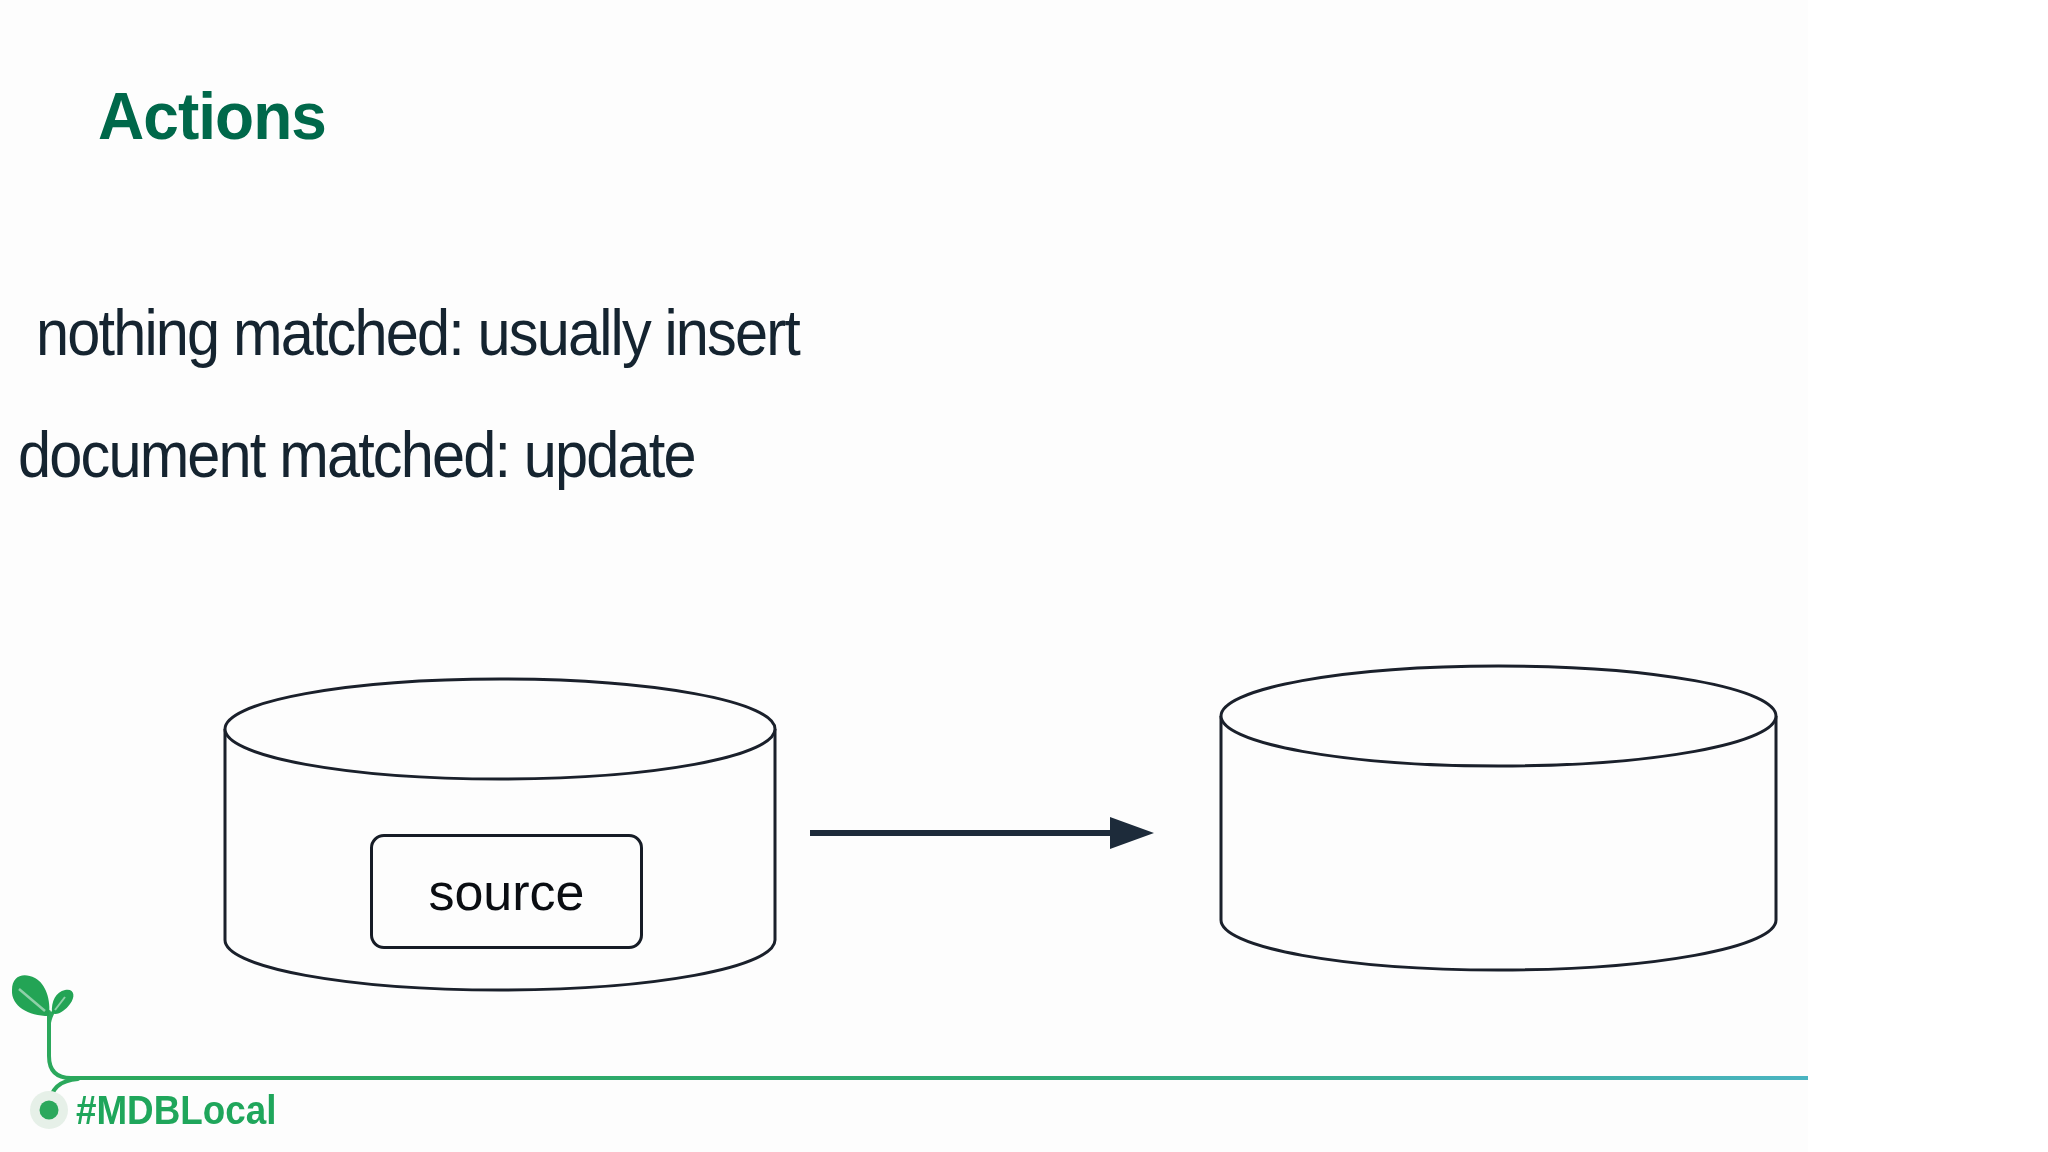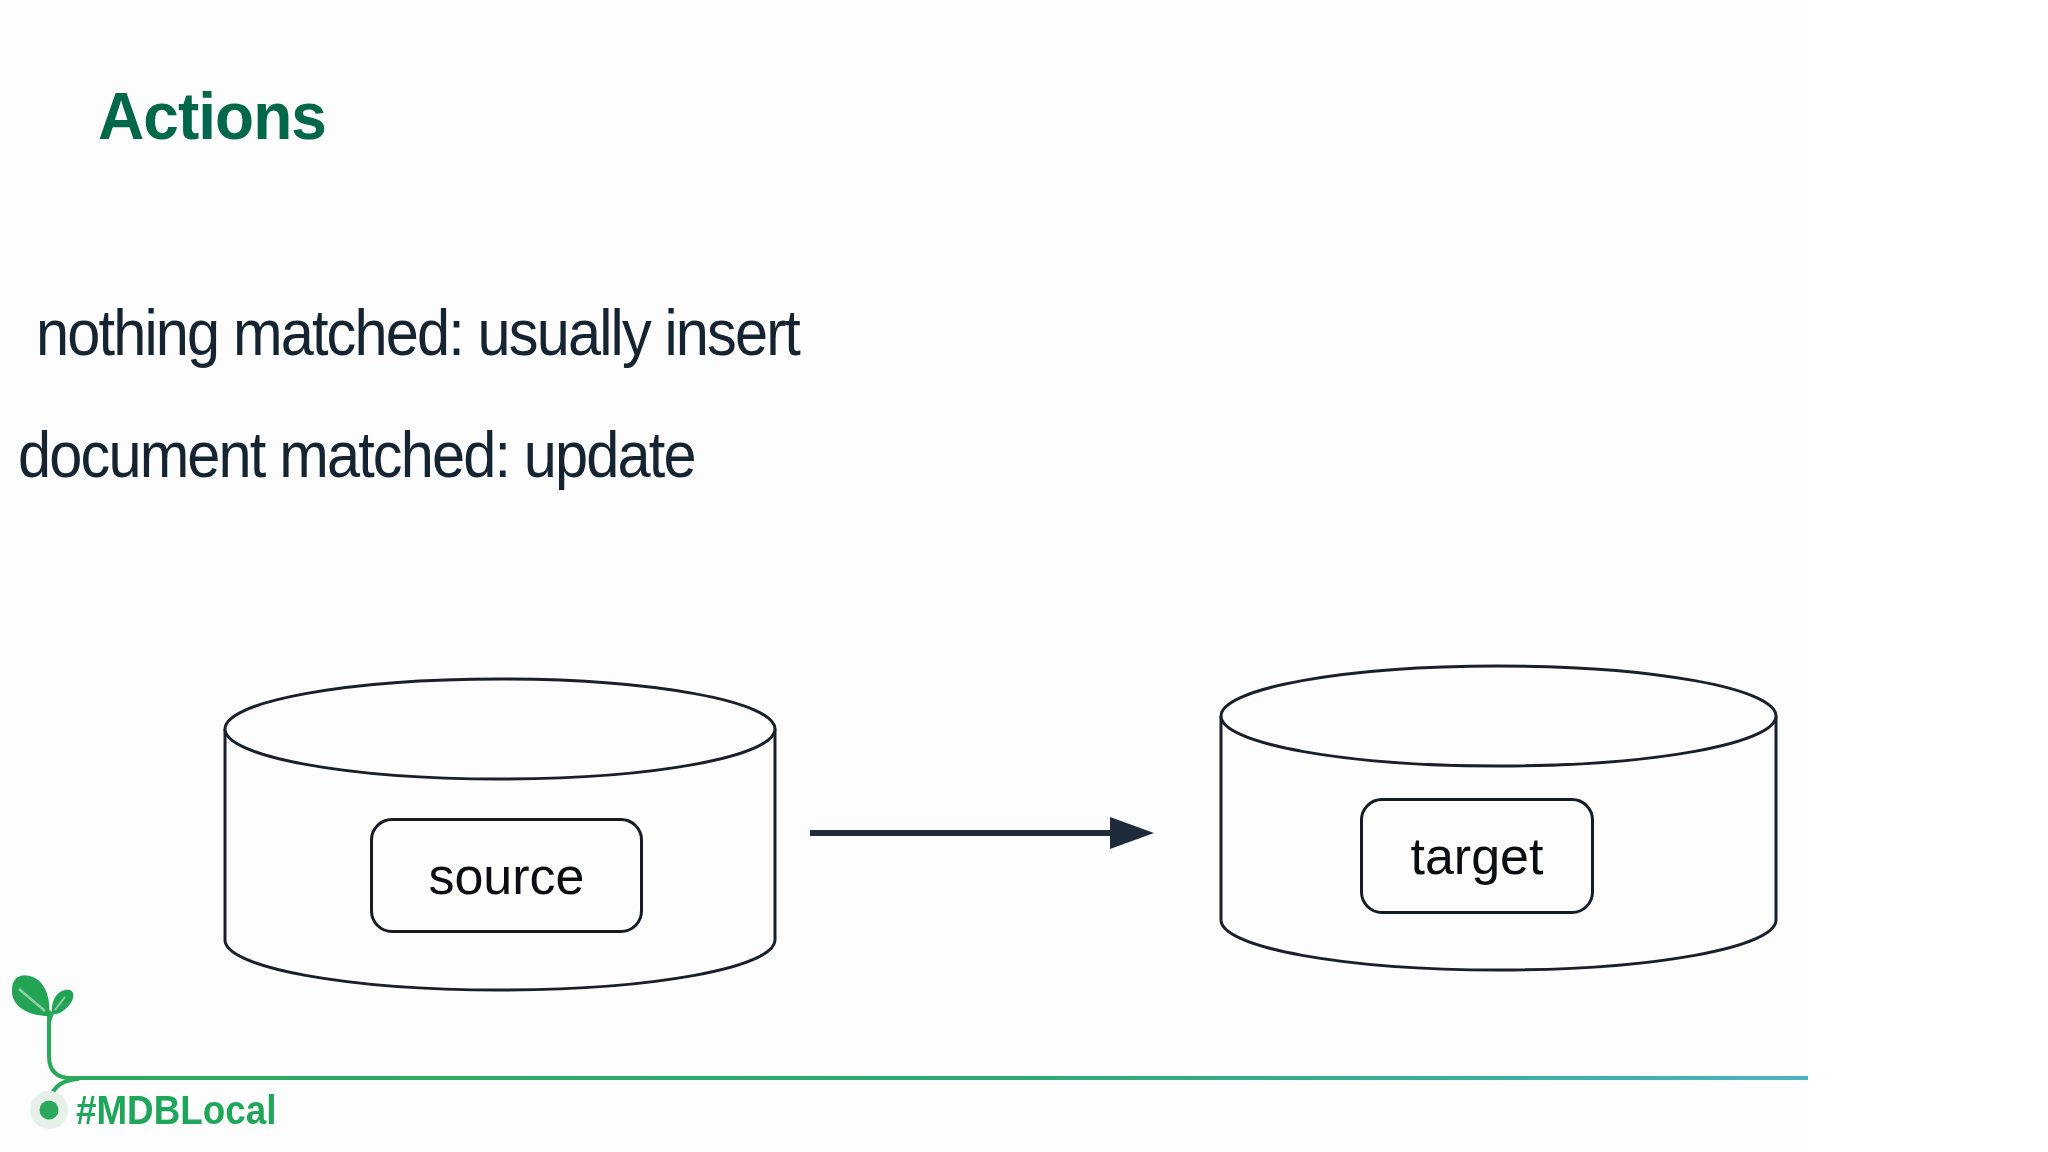--- a/index.html
+++ b/index.html
@@ -48,13 +48,14 @@
   .label-box {
     position: absolute;
     border: 3px solid #161C26;
-    border-radius: 22px;
+    border-radius: 14px;
     background: #FDFDFD;
     display: flex;
     align-items: center;
     justify-content: center;
     font-size: 52px;
     color: #0A0D12;
+    margin-top: 16px;
   }
   .source-box { left: 370px; top: 818px; width: 267px; height: 109px; }
   .target-box { left: 1360px; top: 798px; width: 228px; height: 110px; }

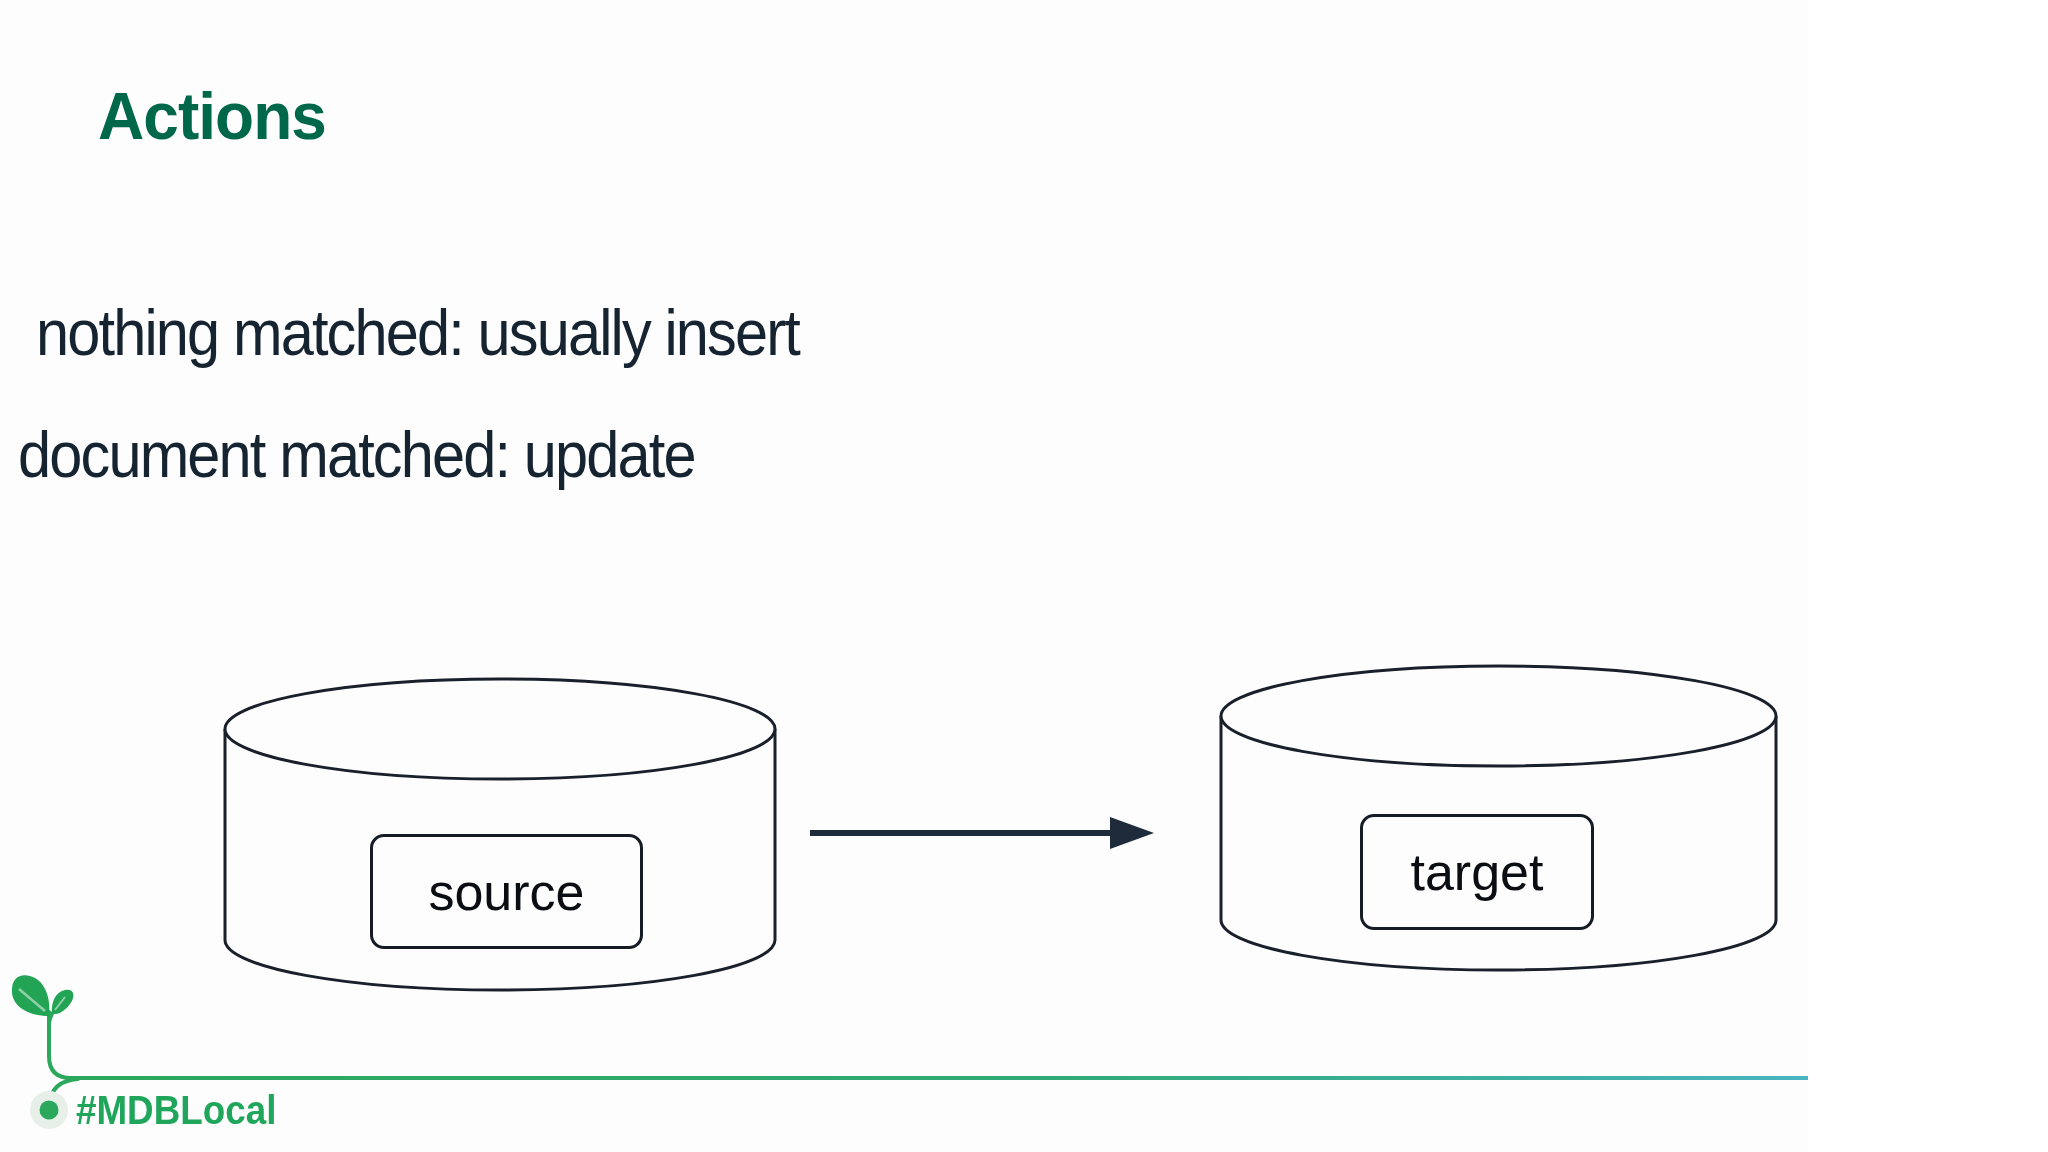--- a/index.html
+++ b/index.html
@@ -131,9 +131,6 @@
   <div class="label-box source-box">
     <span>source</span>
   </div>
-  <div class="label-box target-box">
-    <span>target</span>
-  </div>
 
   <div class="hashtag">#MDBLocal</div>
 

